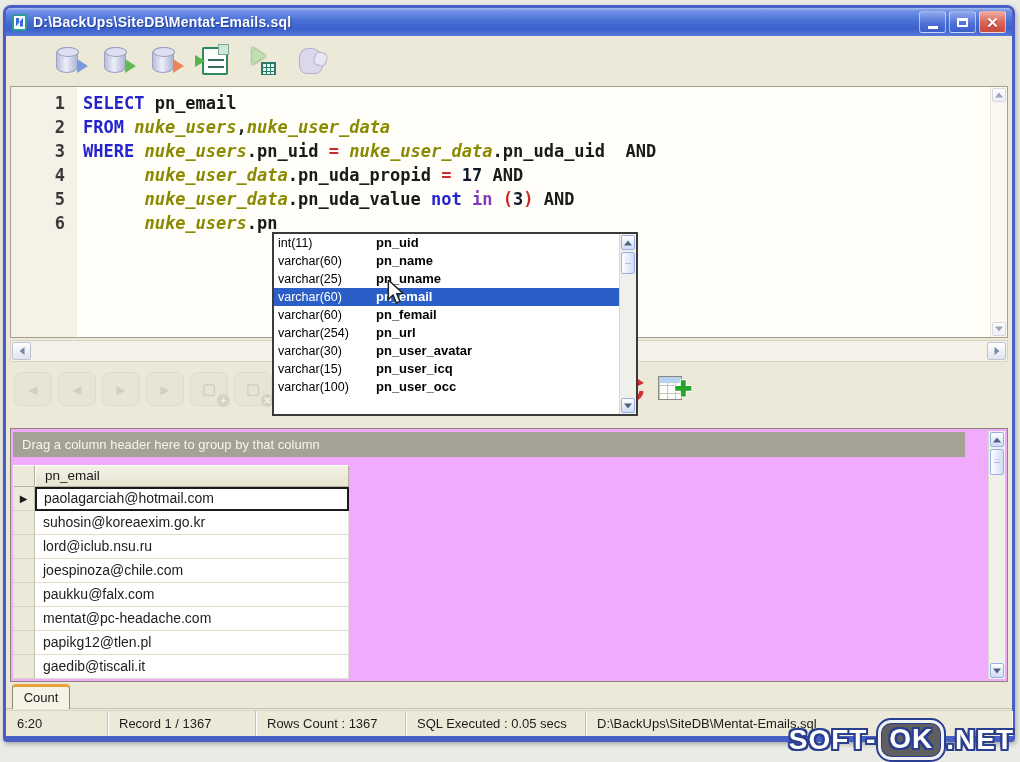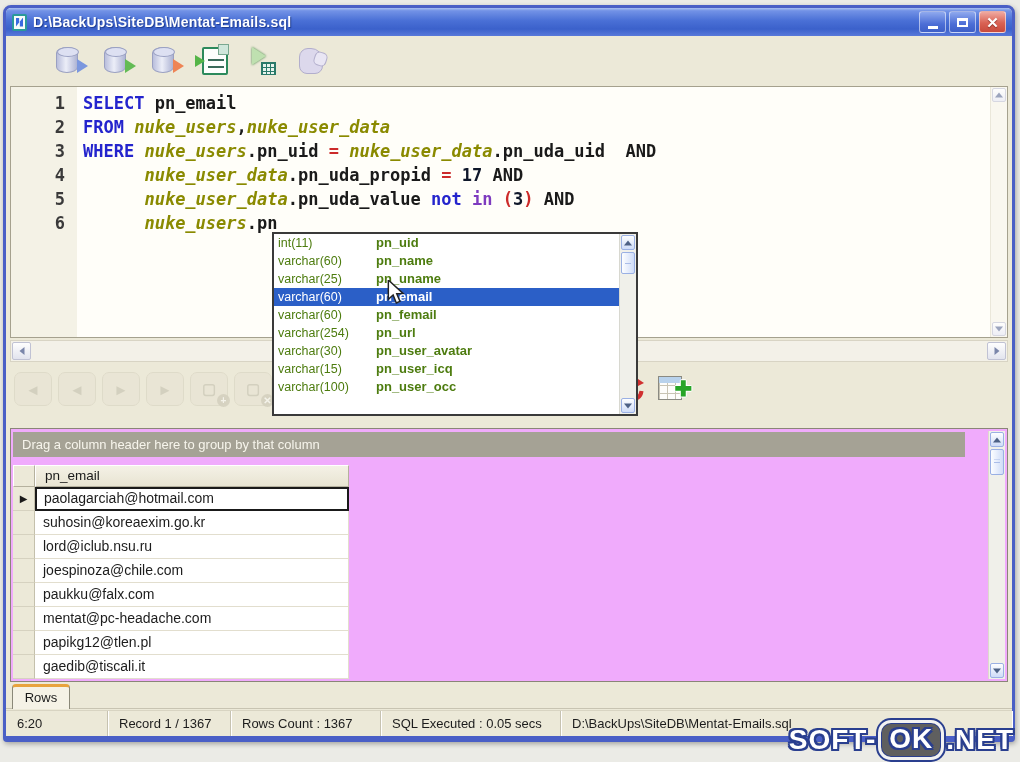--- a/index.html
+++ b/index.html
@@ -99,7 +99,7 @@
   
   .dropdown { position:absolute; left:266px; top:224px; width:366px; height:184px; background:#fff; border:2px solid #3a3a3a; z-index:20; }
   .ac-list { position:absolute; left:0; top:0; right:17px; bottom:0; overflow:hidden; }
-  .ac-row { height:18px; line-height:18px; display:flex; font-size:12.5px; color:#4d7c0f; white-space:nowrap; }
+  .ac-row { height:18px; line-height:18px; display:flex; font-size:12.5px; color:#000000; white-space:nowrap; }
   .ac-type { width:102px; flex:0 0 auto; padding-left:4px; }
   .ac-name { font-weight:bold; font-size:13px; }
   .ac-row.sel { background:#2b5fc7; color:#fff; }

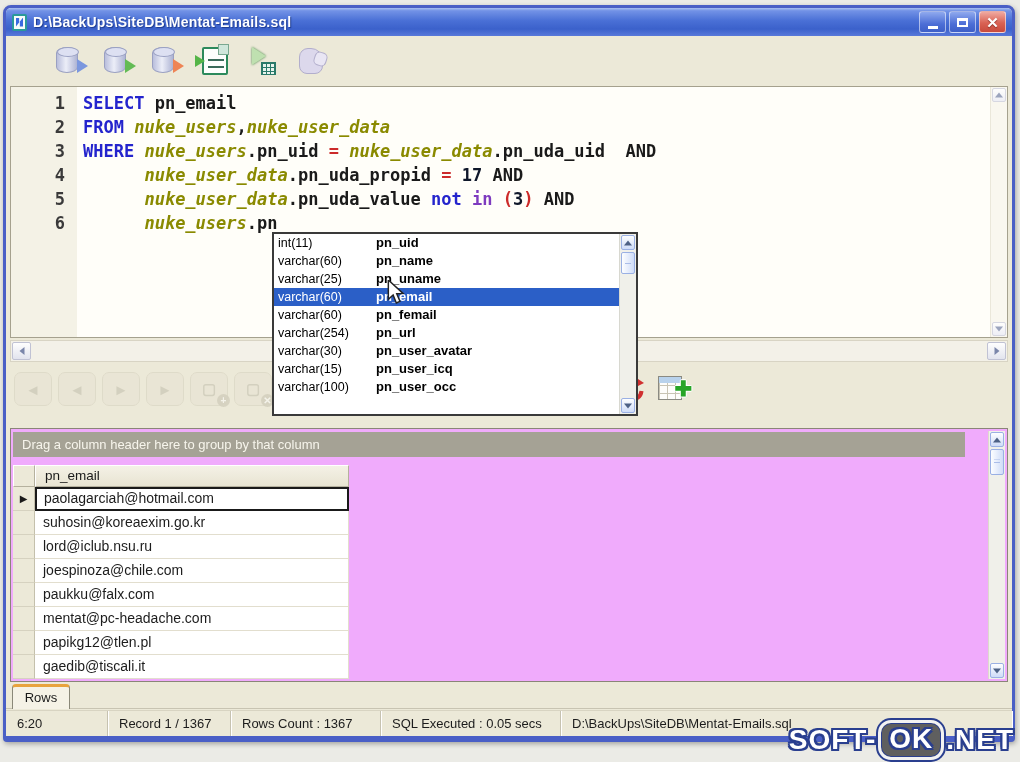--- a/index.html
+++ b/index.html
@@ -345,7 +345,7 @@
 
   <div class="tab-line"></div>
   <div class="tab-data">
-    <span class="tab-label">Rows</span>
+    <span class="tab-label">Count</span>
   </div>
 
   <div class="statusbar">

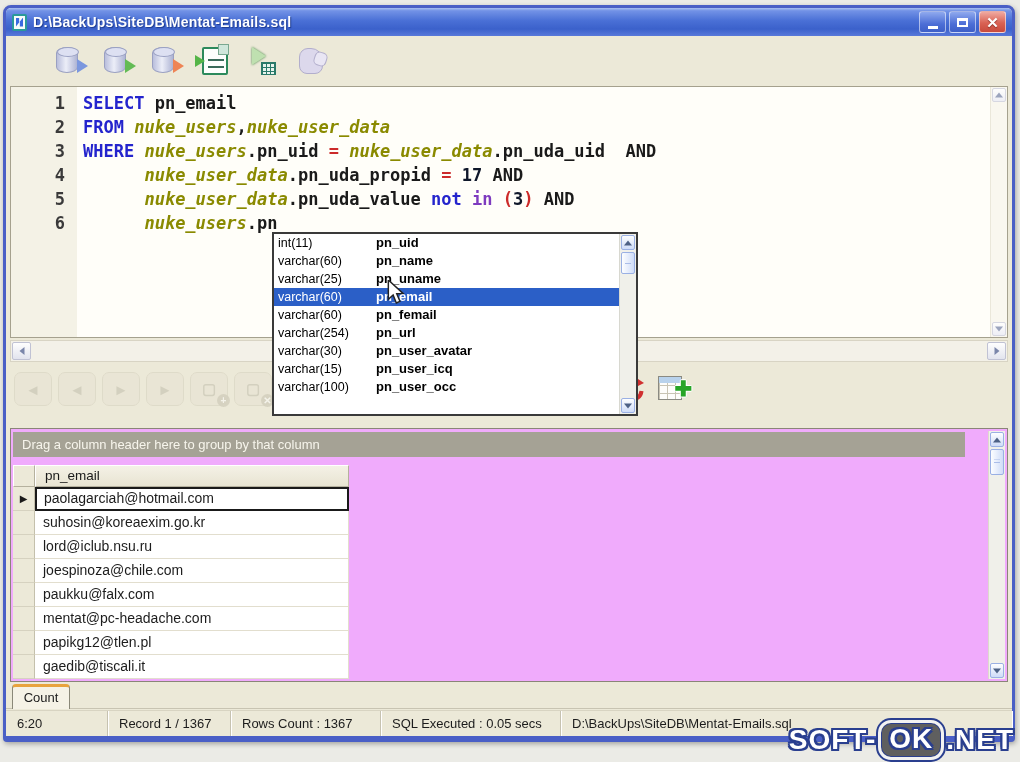--- a/index.html
+++ b/index.html
@@ -135,7 +135,7 @@
   .statusbar { position:absolute; left:0; top:702px; width:100%; height:26px; background:#ece9d8; border-top:1px solid #d8d4c2; display:flex; font-size:13px; color:#1c1c1c; }
   .sp { padding:5px 0 0 11px; border-right:1px solid #c6c2b0; box-shadow:1px 0 0 #fff; white-space:nowrap; overflow:hidden; }
   .sp-time { width:102px; }
-  .sp-record { width:123px; }
+  .sp-record { width:148px; }
   .sp-rows { width:150px; }
   .sp-sql { width:180px; }
   .sp-path { flex:1; border-right:none; }

